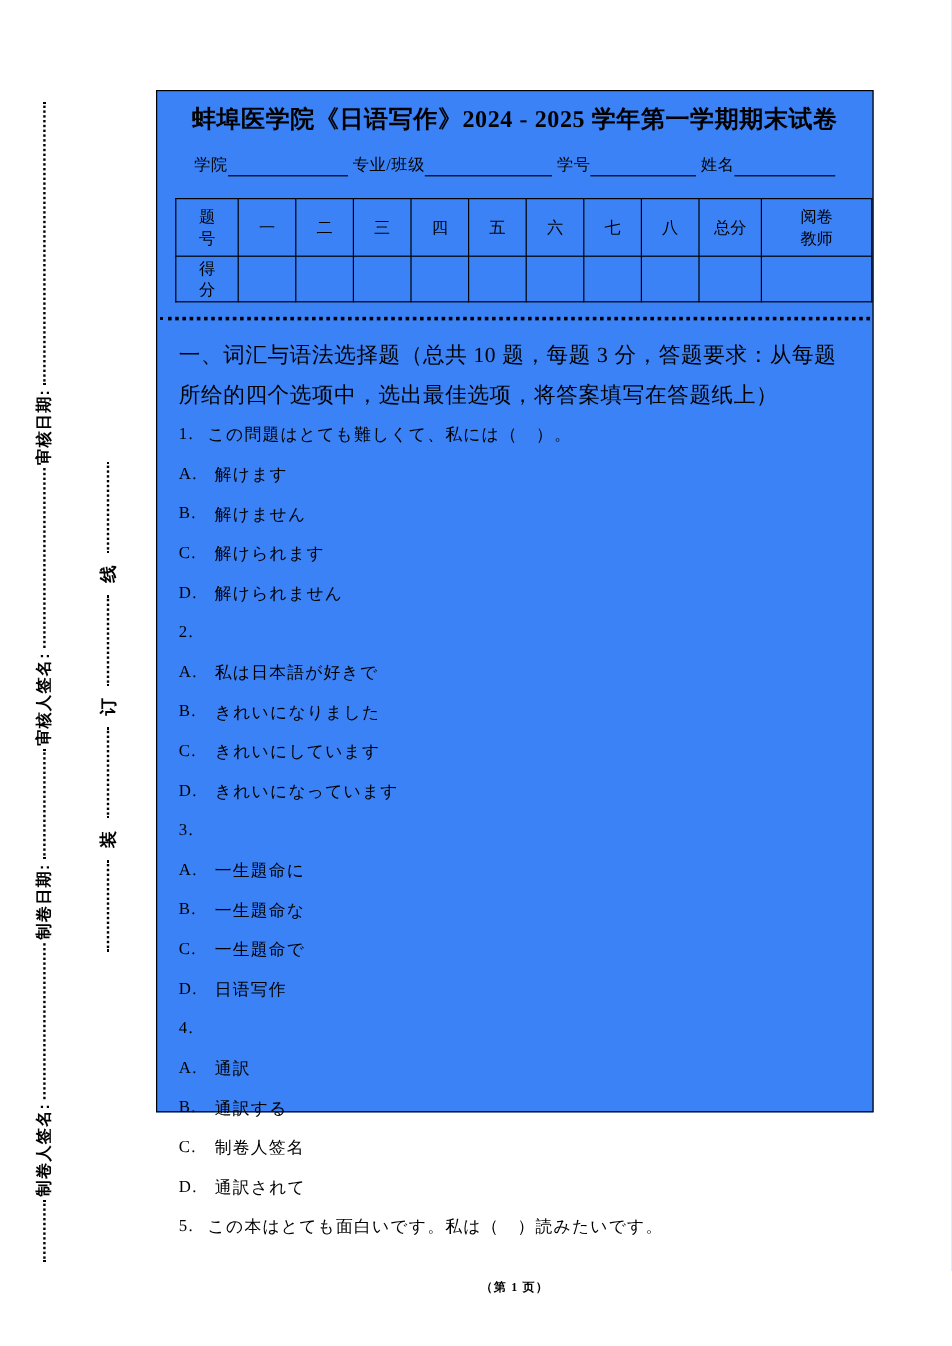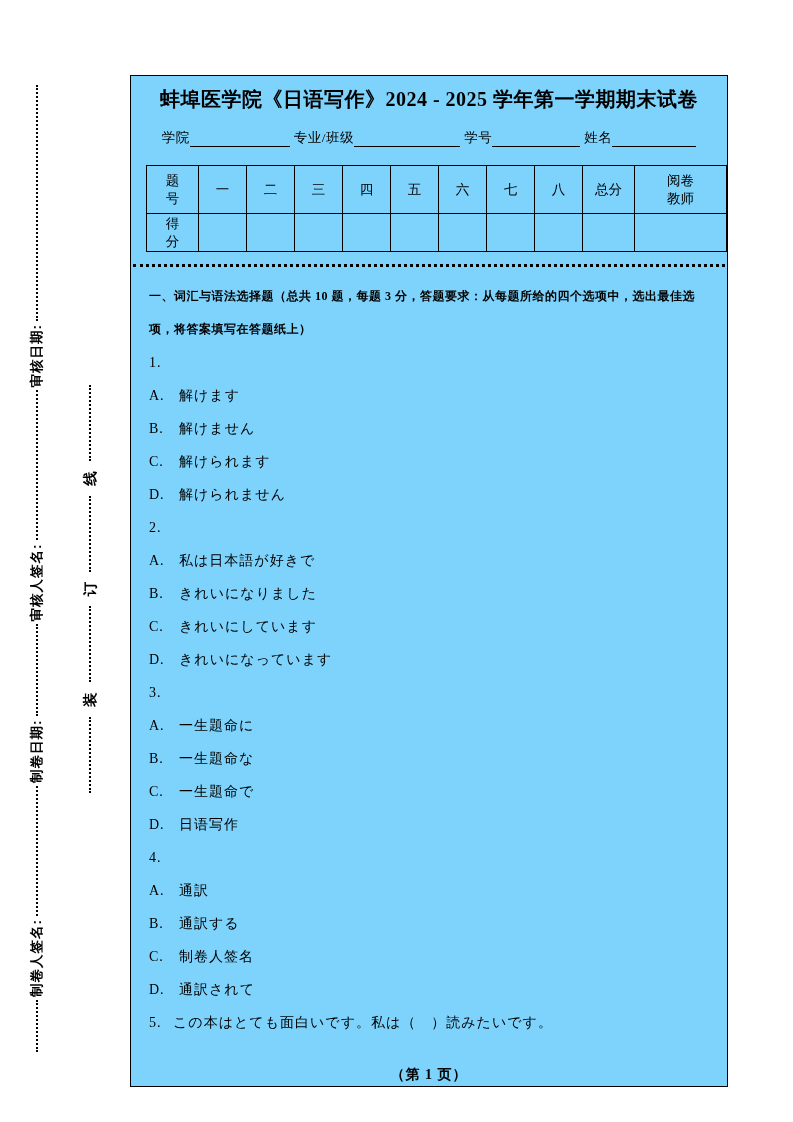--- a/index.html
+++ b/index.html
@@ -38,8 +38,8 @@
 
   
   .exam-box {
-    position:absolute; left:130px; top:75px; width:598px; height:1012px;
-    border:1.6px solid #000; background:#7dd3fc;
+    position:absolute; left:130px; top:75px; width:598px; height:852px;
+    border:1.6px solid #000; background:#3b82f6;
   }
   .exam-title {
     margin-top:10px; text-align:center;

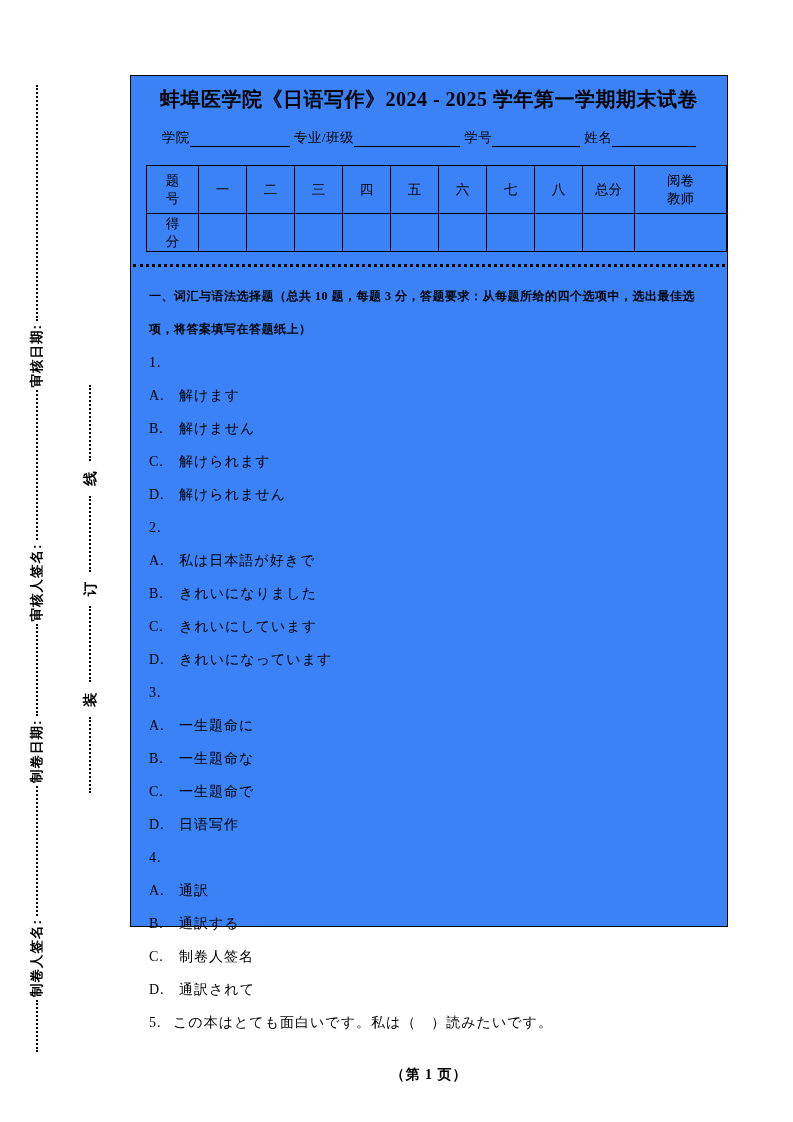--- a/index.html
+++ b/index.html
@@ -83,7 +83,7 @@
   .content { padding:0 18px; }
   .section-heading {
     margin-top:13px;
-    font-size:12px; font-weight:bold;
+    font-size:18px; font-weight:normal;
     line-height:33px; letter-spacing:0.5px;
   }
   .qline { height:33px; display:flex; align-items:center; font-size:14px; letter-spacing:1px; }

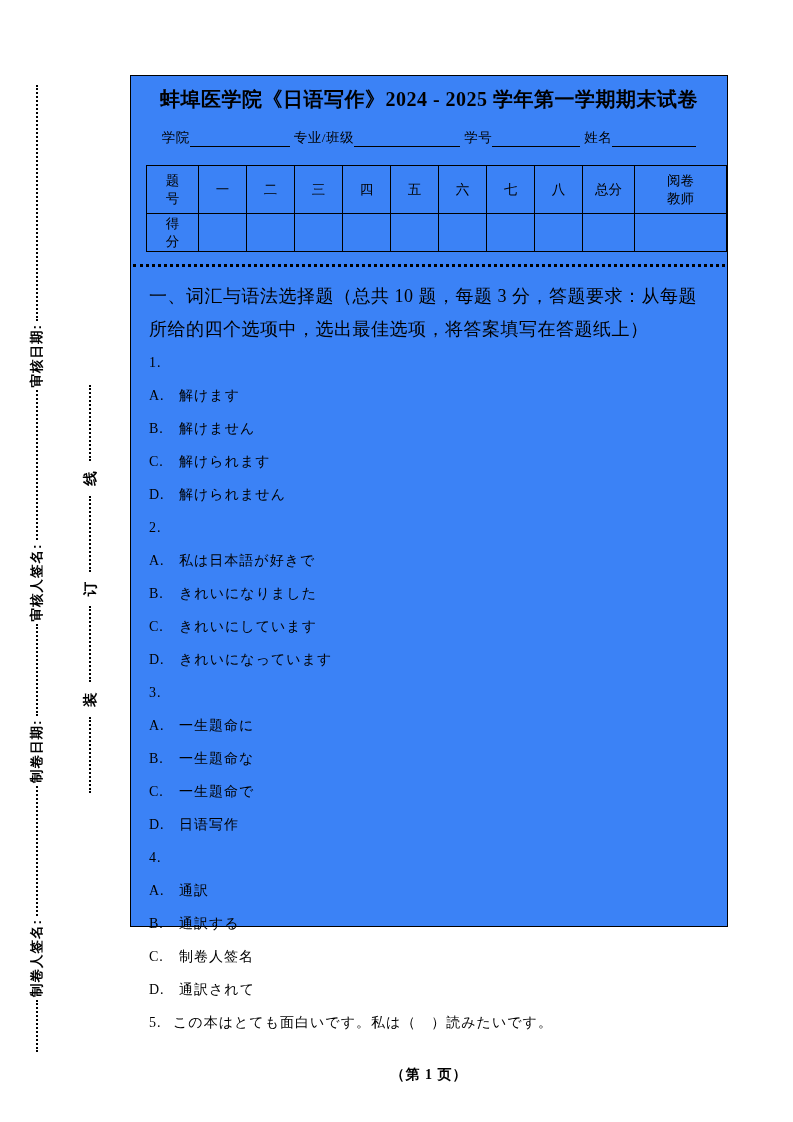--- a/index.html
+++ b/index.html
@@ -197,6 +197,7 @@
 
     <div class="qline">
       <span class="qnum">1.</span>
+      <span>この問題はとても難しくて、私には（　）。</span>
     </div>
     <div class="qline">
       <span class="optletter">A.</span>

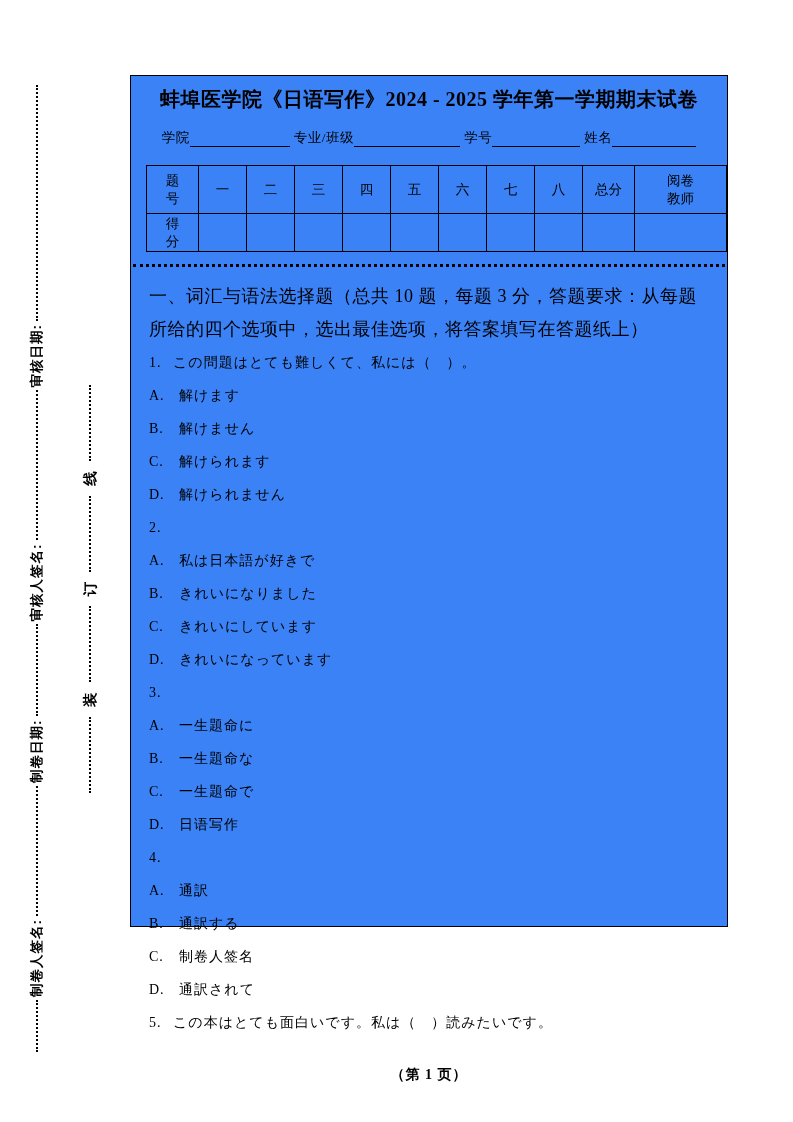--- a/index.html
+++ b/index.html
@@ -92,7 +92,7 @@
 
   .page-footer {
     position:absolute; left:130px; top:1066px; width:598px;
-    text-align:center; font-size:14px; font-weight:bold; letter-spacing:1px;
+    text-align:center; font-size:10px; font-weight:bold; letter-spacing:1px;
   }
 </style>
 </head>

